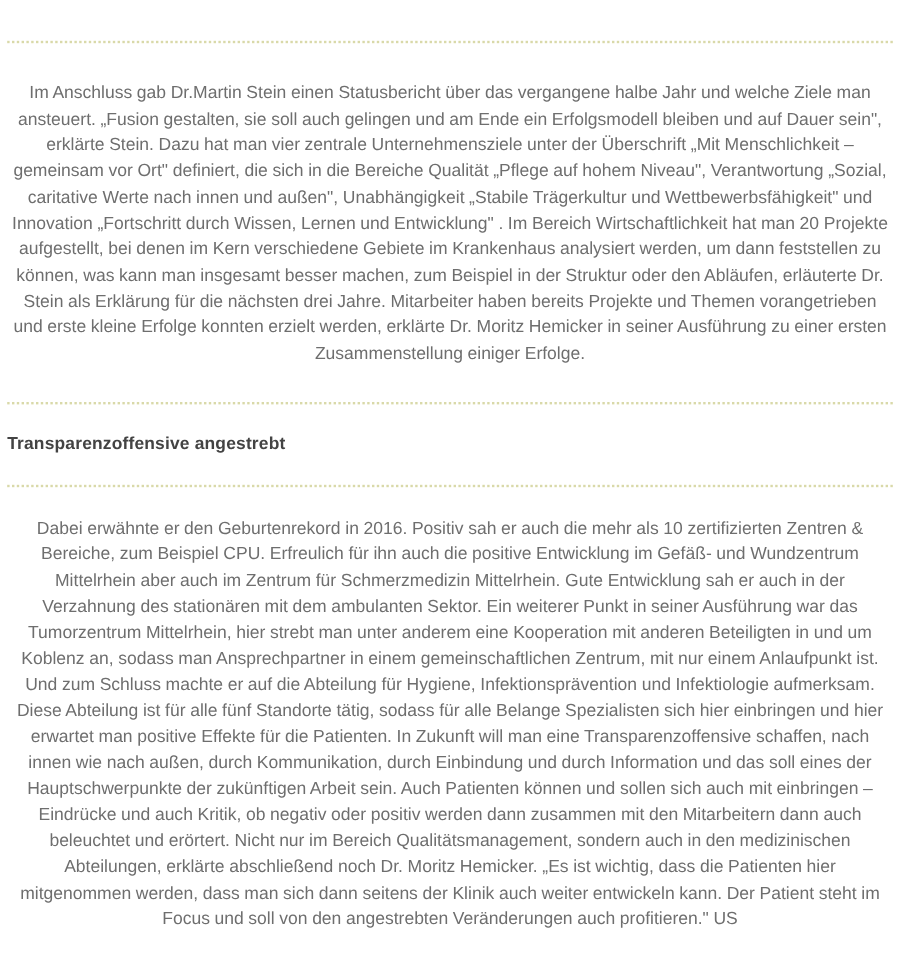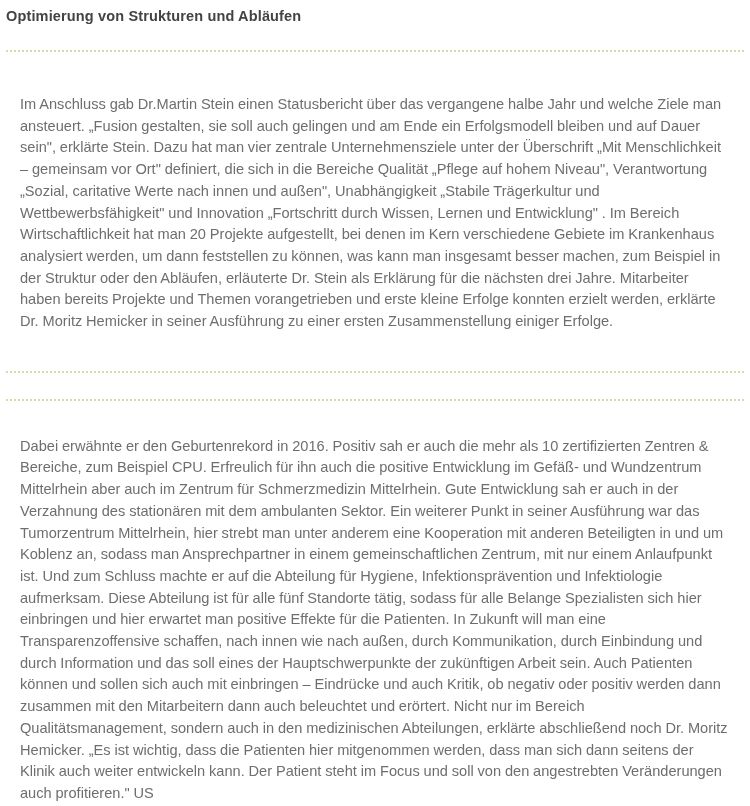--- a/index.html
+++ b/index.html
@@ -75,7 +75,6 @@
 <div class="page">
 
   <div class="heading-block-first">
-    <h2 class="section-heading">Optimierung von Strukturen und Abläufen</h2>
     <hr class="rule rule-top-gap">
     <p class="body-copy para-first">Im Anschluss gab Dr.Martin Stein einen Statusbericht über das vergangene halbe Jahr und welche Ziele man ansteuert. „Fusion gestalten, sie soll auch gelingen und am Ende ein Erfolgsmodell bleiben und auf Dauer sein", erklärte Stein. Dazu hat man vier zentrale Unternehmensziele unter der Überschrift „Mit Menschlichkeit – gemeinsam vor Ort" definiert, die sich in die Bereiche Qualität „Pflege auf hohem Niveau", Verantwortung „Sozial, caritative Werte nach innen und außen", Unabhängigkeit „Stabile Trägerkultur und Wettbewerbsfähigkeit" und Innovation „Fortschritt durch Wissen, Lernen und Entwicklung" . Im Bereich Wirtschaftlichkeit hat man 20 Projekte aufgestellt, bei denen im Kern verschiedene Gebiete im Krankenhaus analysiert werden, um dann feststellen zu können, was kann man insgesamt besser machen, zum Beispiel in der Struktur oder den Abläufen, erläuterte Dr. Stein als Erklärung für die nächsten drei Jahre. Mitarbeiter haben bereits Projekte und Themen vorangetrieben und erste kleine Erfolge konnten erzielt werden, erklärte Dr. Moritz Hemicker in seiner Ausführung zu einer ersten Zusammenstellung einiger Erfolge.</p>
   </div>

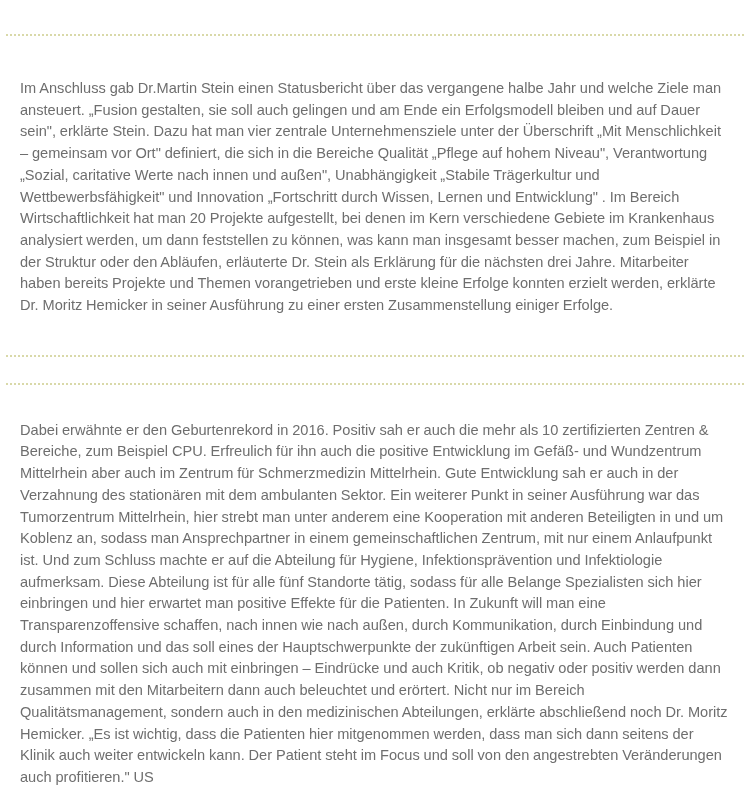--- a/index.html
+++ b/index.html
@@ -48,9 +48,9 @@
     font-size: 14.6px;
     line-height: 21.7px;
     color: #6e6e6e;
-    margin: 14px;
+    margin: 4px;
     padding: 0;
-    text-align: left;
+    text-align: center;
     hyphens: none;
     word-spacing: -0.2px;
   }

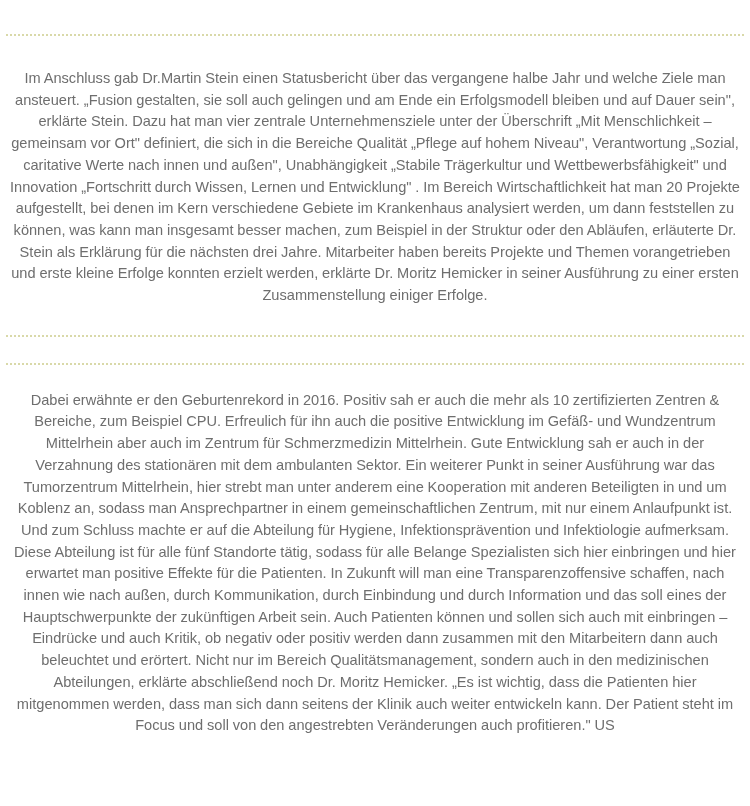--- a/index.html
+++ b/index.html
@@ -81,6 +81,7 @@
 
   <div class="heading-two-wrap">
     <hr class="rule">
+    <h2 class="section-heading heading-two-rule-gap">Transparenzoffensive angestrebt</h2>
     <hr class="rule rule-top-gap">
     <p class="body-copy para-second"><span>Dabei erwähnte er den Geburtenrekord in 2016. Positiv sah er auch die mehr als 10 zertifizierten Zentren &amp; Bereiche, zum Beispiel CPU. Erfreulich für ihn auch die positive Entwicklung im Gefäß- und Wundzentrum Mittelrhein aber auch im Zentrum für Schmerzmedizin Mittelrhein. Gute Entwicklung sah er auch in der Verzahnung des stationären mit dem ambulanten Sektor. Ein weiterer Punkt in seiner Ausführung war das Tumorzentrum Mittelrhein, hier strebt man unter anderem eine Kooperation mit anderen Beteiligten in und um Koblenz an, sodass man Ansprechpartner in einem gemeinschaftlichen Zentrum, mit nur einem Anlaufpunkt ist. Und zum Schluss machte er auf die Abteilung für Hygiene, Infektionsprävention und Infektiologie aufmerksam. Diese Abteilung ist für alle fünf Standorte tätig, sodass für alle Belange Spezialisten sich hier einbringen und hier erwartet man positive Effekte für die Patienten. In Zukunft will man eine Transparenzoffensive schaffen, nach innen wie nach außen, durch Kommunikation, durch Einbindung und durch Information und das soll eines der Hauptschwerpunkte der zukünftigen Arbeit sein. Auch Patienten können und sollen sich auch mit einbringen – Eindrücke und auch Kritik, ob negativ oder positiv werden dann zusammen mit den Mitarbeitern dann auch beleuchtet und erörtert. Nicht nur im Bereich Qualitätsmanagement, sondern auch in den medizinischen Abteilungen, erklärte abschließend noch Dr. Moritz Hemicker. „Es ist wichtig, dass die Patienten hier mitgenommen werden, dass man sich dann seitens der Klinik auch weiter entwickeln kann. Der Patient steht im Focus und soll von den angestrebten Veränderungen auch profitieren."</span> <span class="sig">US</span></p>
   </div>

